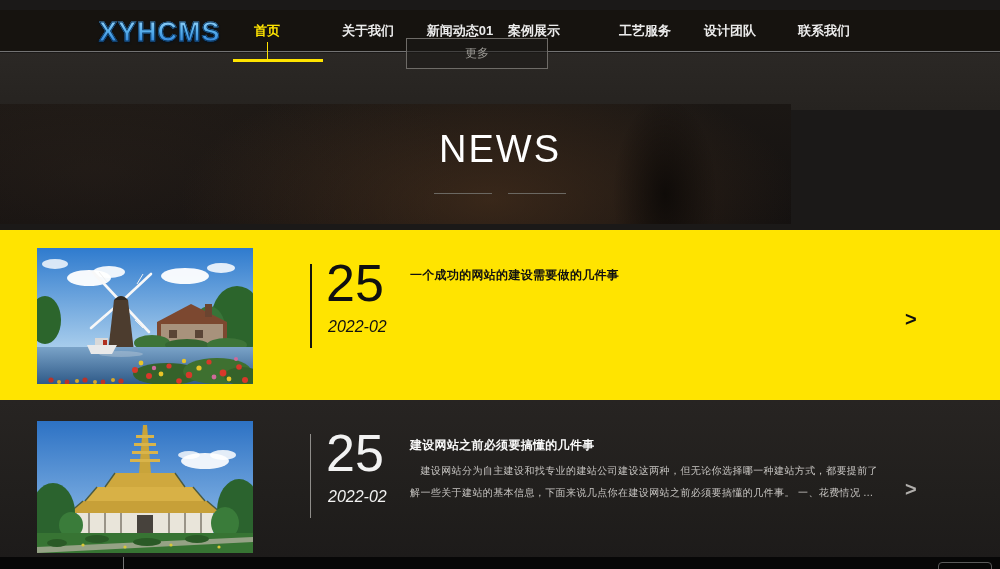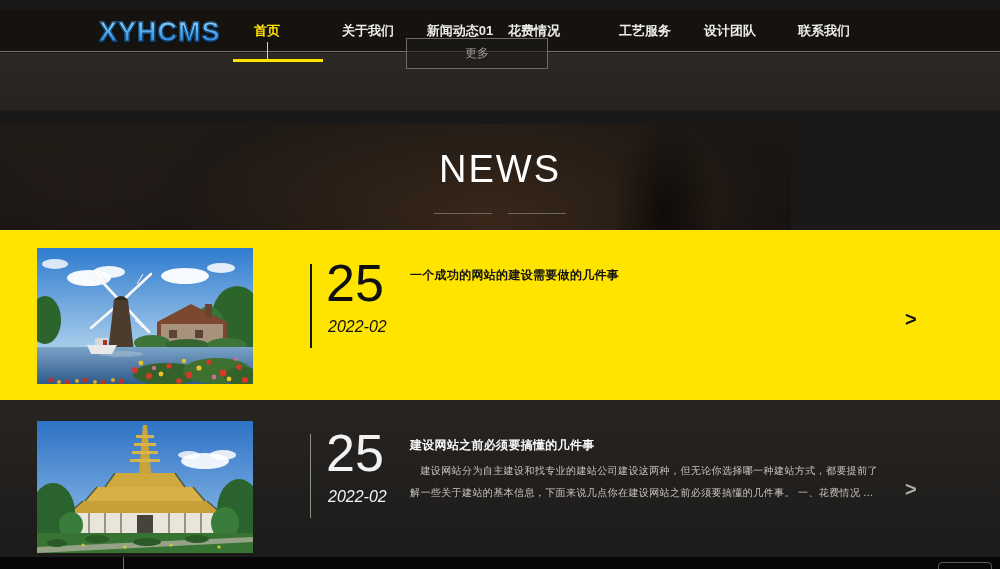--- a/index.html
+++ b/index.html
@@ -108,7 +108,7 @@
     <div class="nav-item active" style="left:267px">首页</div>
     <div class="nav-item" style="left:368px">关于我们</div>
     <div class="nav-item" style="left:460px">新闻动态01</div>
-    <div class="nav-item" style="left:534px">花费情况</div>
+    <div class="nav-item" style="left:534px">案例展示</div>
     <div class="nav-item" style="left:645px">工艺服务</div>
     <div class="nav-item" style="left:730px">设计团队</div>
     <div class="nav-item" style="left:824px">联系我们</div>

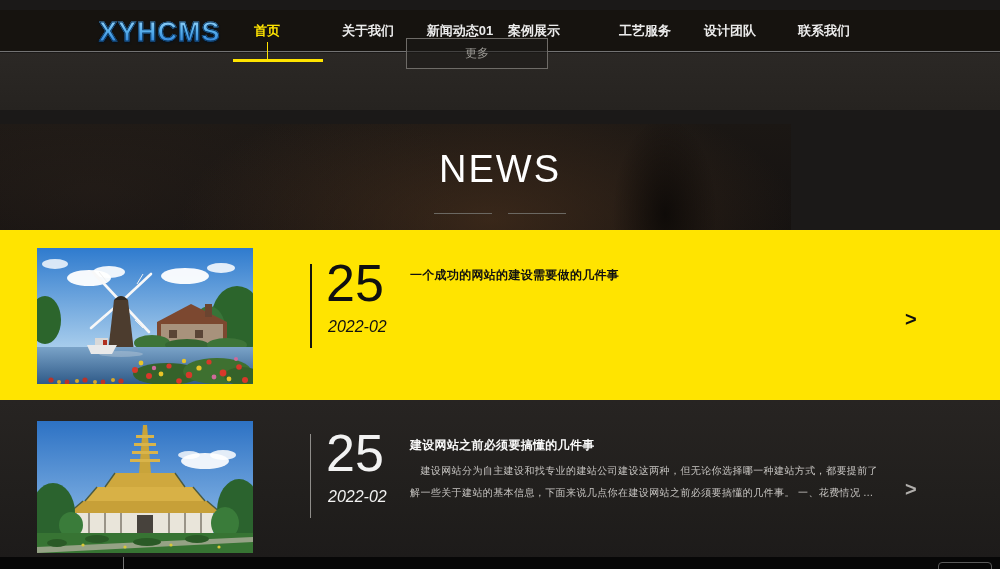--- a/index.html
+++ b/index.html
@@ -49,7 +49,7 @@
   .dropdown-label { font-size:12px; color:#9a9893; cursor:pointer; }
   
   .banner {
-    position:absolute; left:0; top:124px; width:791px; height:120px;
+    position:absolute; left:0; top:104px; width:791px; height:120px;
     background:
       radial-gradient(ellipse 70px 130px at 665px 90px, rgba(0,0,0,0.6), transparent 75%),
       radial-gradient(ellipse 430px 190px at 62% 80%, rgba(92,60,34,0.5), transparent 72%),

